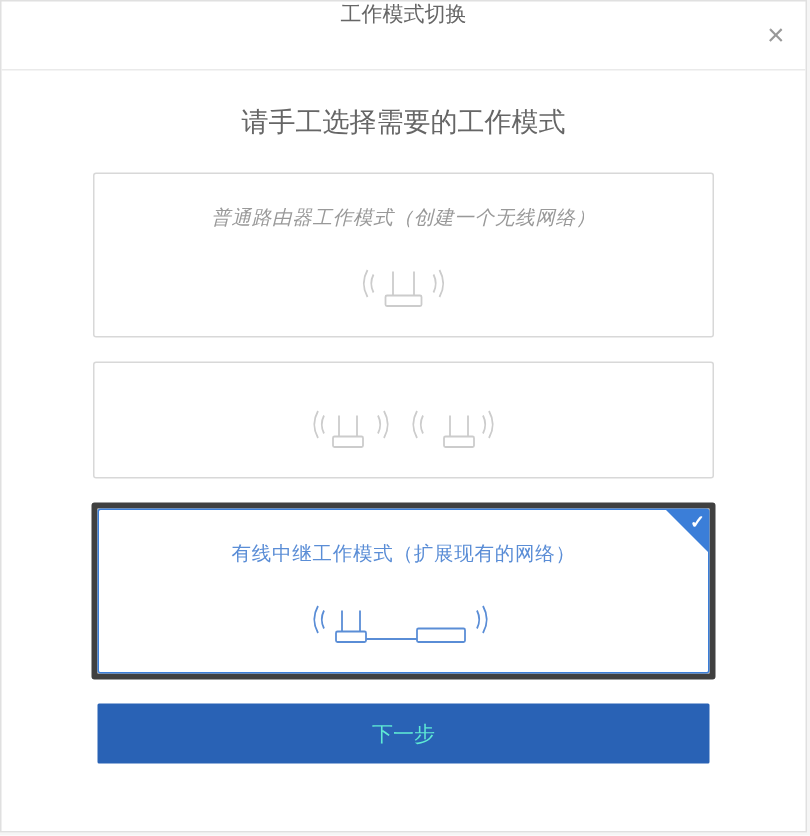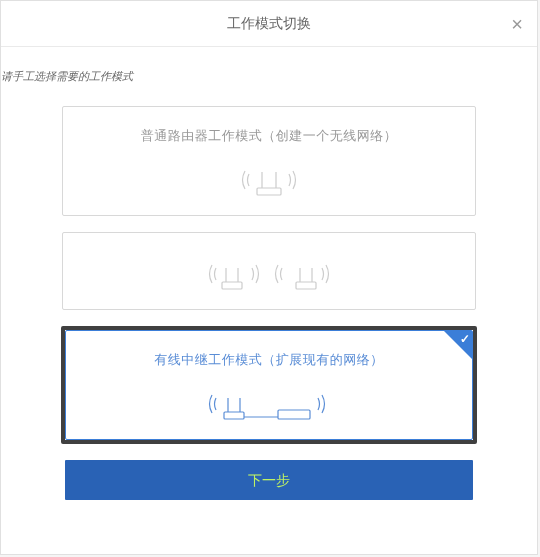--- a/index.html
+++ b/index.html
@@ -35,7 +35,6 @@
       height: 46px;
       border-bottom: 1px solid #eaeaea;
       display: flex;
-      align-items: center;
       justify-content: center;
       position: relative;
     }

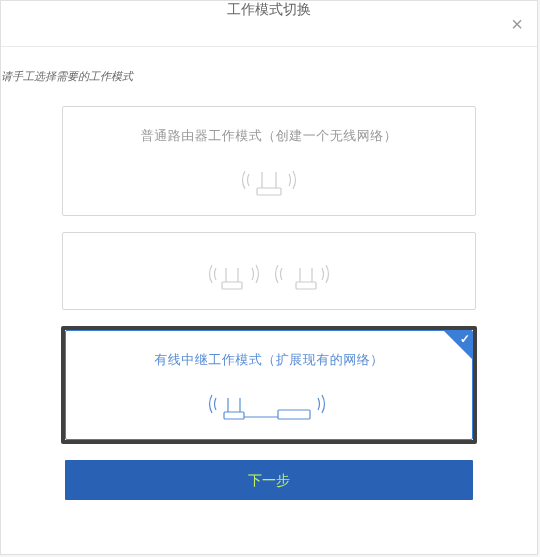--- a/index.html
+++ b/index.html
@@ -57,11 +57,10 @@
       padding: 22px 0 0 0;
     }
     .instruction {
-      text-align: left;
-      font-size: 11px;
+      text-align: center;
+      font-size: 18px;
       color: #666;
       margin-bottom: 22px;
-      font-style: italic;
     }
     .options {
       padding: 0 61px;

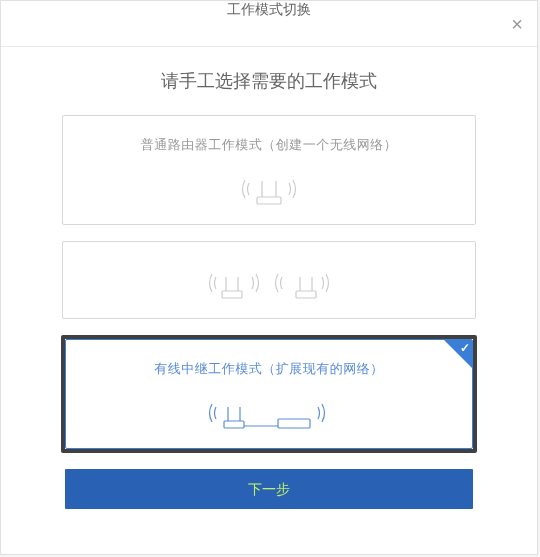--- a/index.html
+++ b/index.html
@@ -64,6 +64,7 @@
     }
     .options {
       padding: 0 61px;
+      font-style: italic;
     }
     .option-card {
       border: 1px solid #d8d8d8;

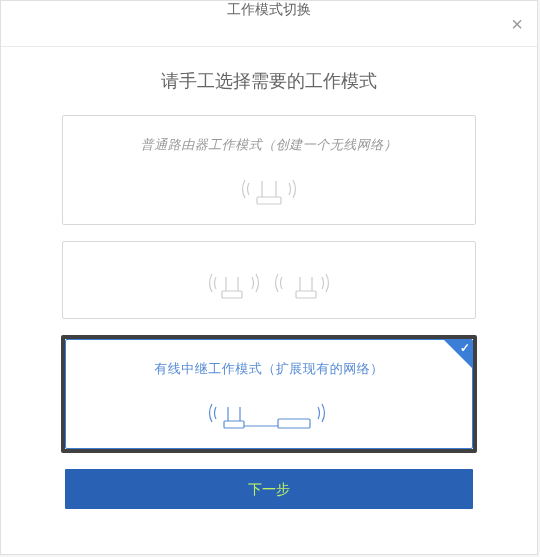--- a/index.html
+++ b/index.html
@@ -125,7 +125,7 @@
     .next-btn {
       margin: 0 64px;
       background: #2962b5;
-      color: #bef264;
+      color: #5eead4;
       text-align: center;
       height: 40px;
       line-height: 40px;

